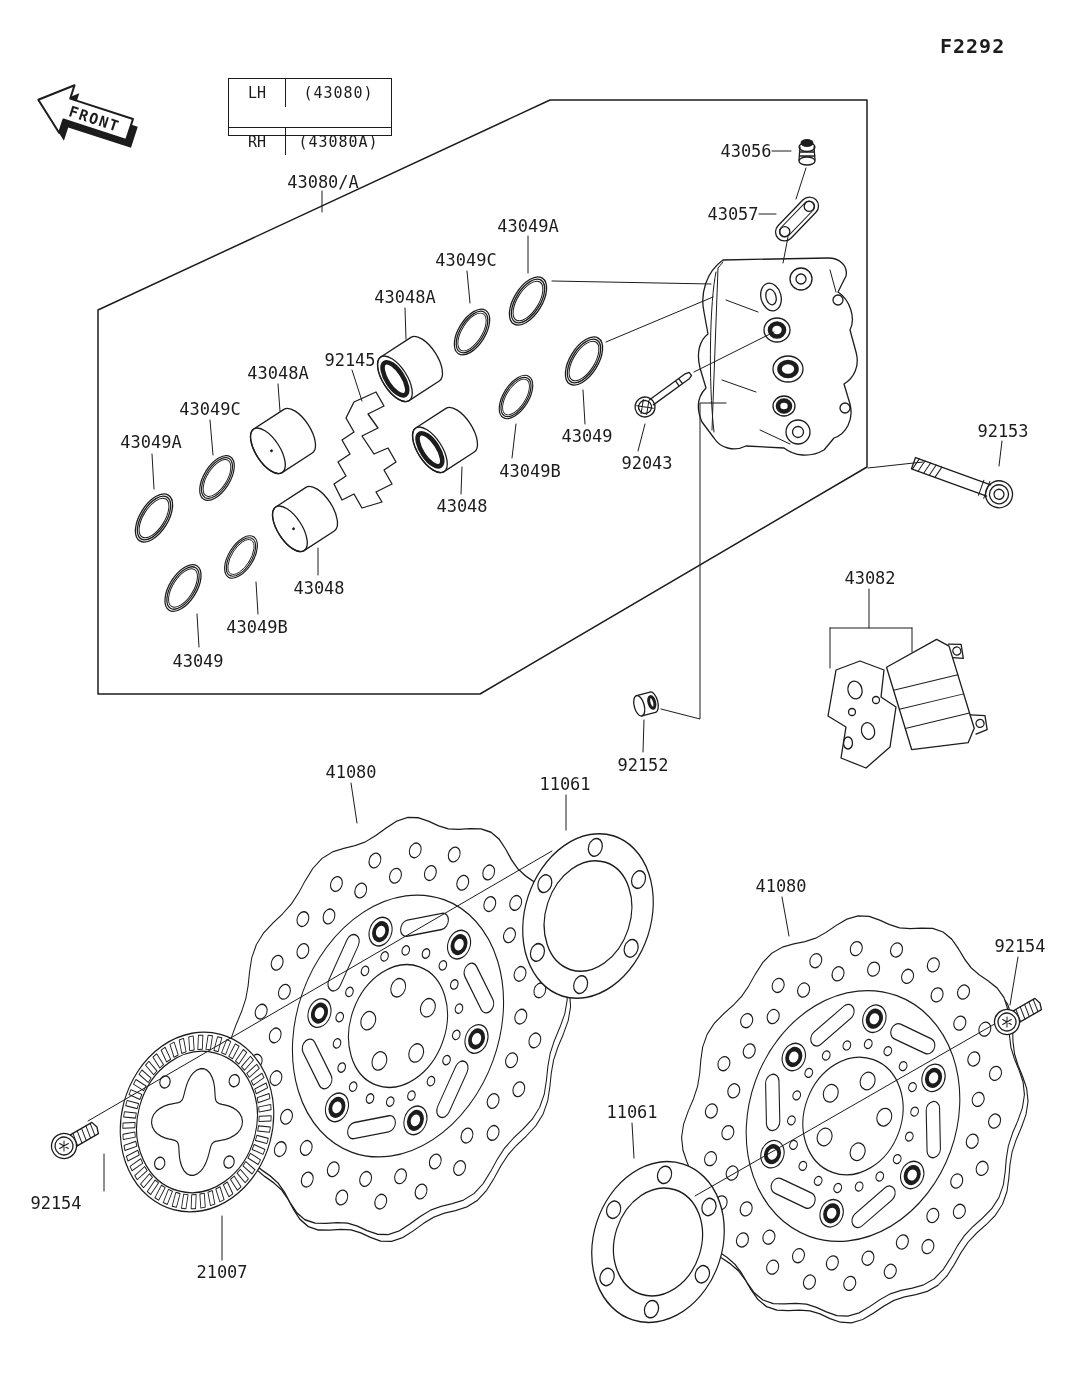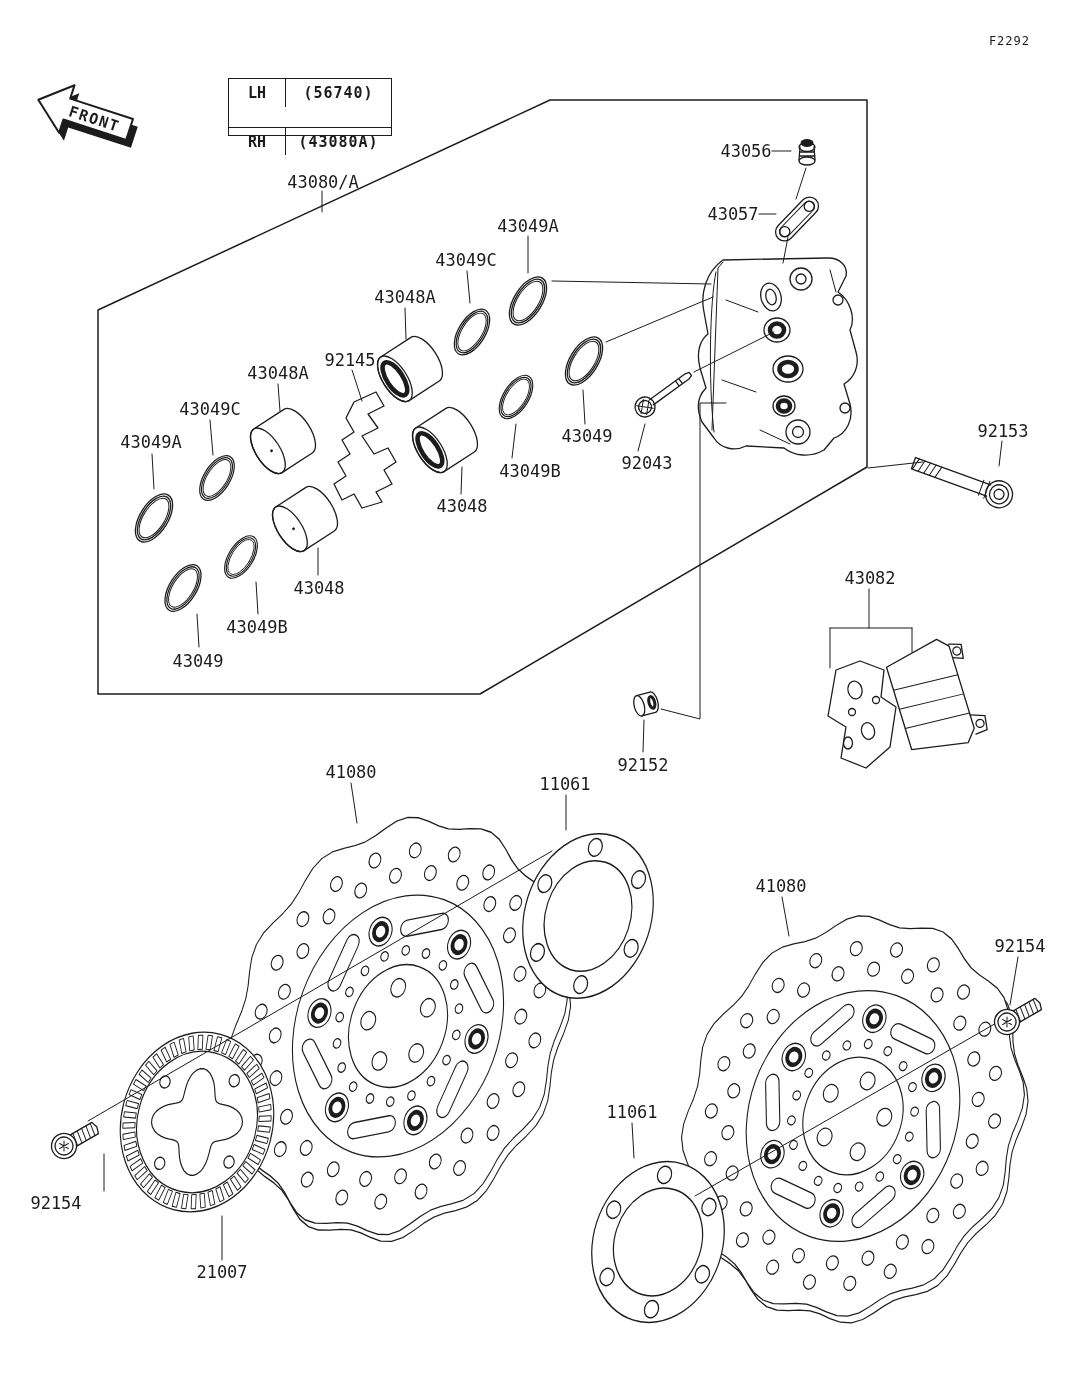--- a/index.html
+++ b/index.html
@@ -14,8 +14,8 @@
   #scene text{stroke:none;fill:#1c1c1c;font-family:"DejaVu Sans Mono","Liberation Mono",monospace;}
   #scene text.plabel{font-size:17px;}
   #scene text.front{font-size:15px;font-weight:bold;letter-spacing:1.5px;}
-  .figcode{position:absolute;left:940px;top:34px;width:90px;text-align:right;
-           font-size:12px;letter-spacing:1px;}
+  .figcode{position:absolute;left:940px;top:34px;width:90px;text-align:left;
+           font-size:20px;letter-spacing:1px;font-weight:bold;}
   .vtable{position:absolute;left:228px;top:78px;width:164px;height:58px;
           border:1.6px solid #1c1c1c;box-sizing:border-box;font-size:15px;}
   .vtable .row{display:flex;height:50%;box-sizing:border-box;font-weight:bold;}

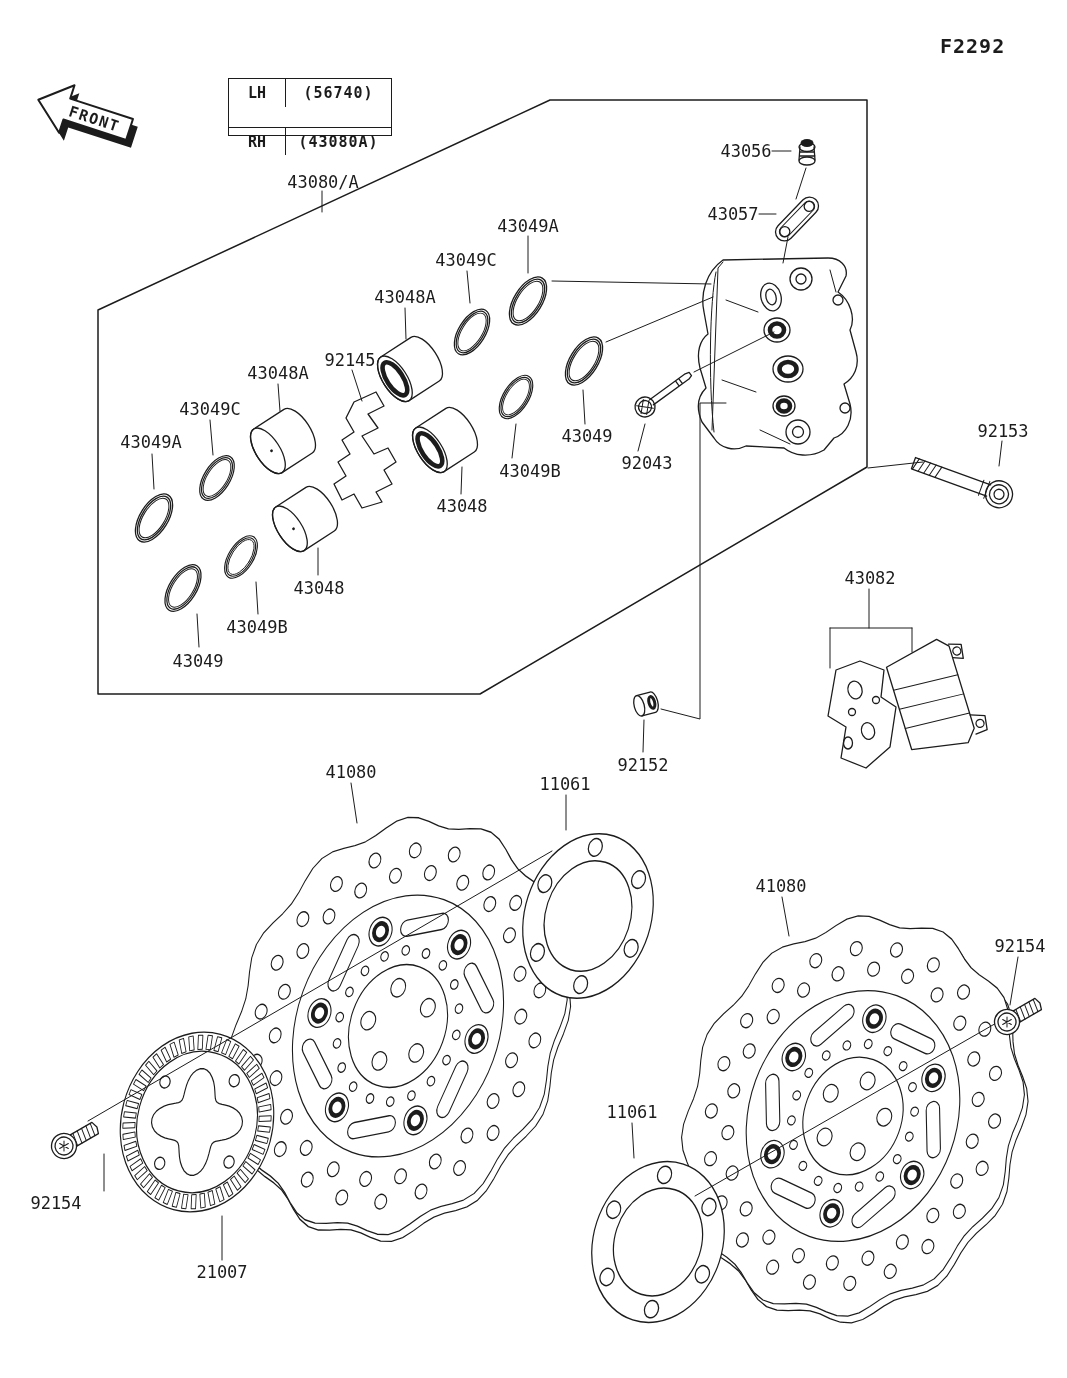--- a/index.html
+++ b/index.html
@@ -18,7 +18,7 @@
            font-size:20px;letter-spacing:1px;font-weight:bold;}
   .vtable{position:absolute;left:228px;top:78px;width:164px;height:58px;
           border:1.6px solid #1c1c1c;box-sizing:border-box;font-size:15px;}
-  .vtable .row{display:flex;height:50%;box-sizing:border-box;font-weight:bold;}
+  .vtable .row{display:flex;height:50%;box-sizing:border-box;}
   .vtable .row + .row{border-top:1.4px solid #1c1c1c;margin-top:20px;}
   .vtable .c1{width:57px;display:flex;align-items:center;justify-content:center;
               border-right:1.4px solid #1c1c1c;box-sizing:border-box;}

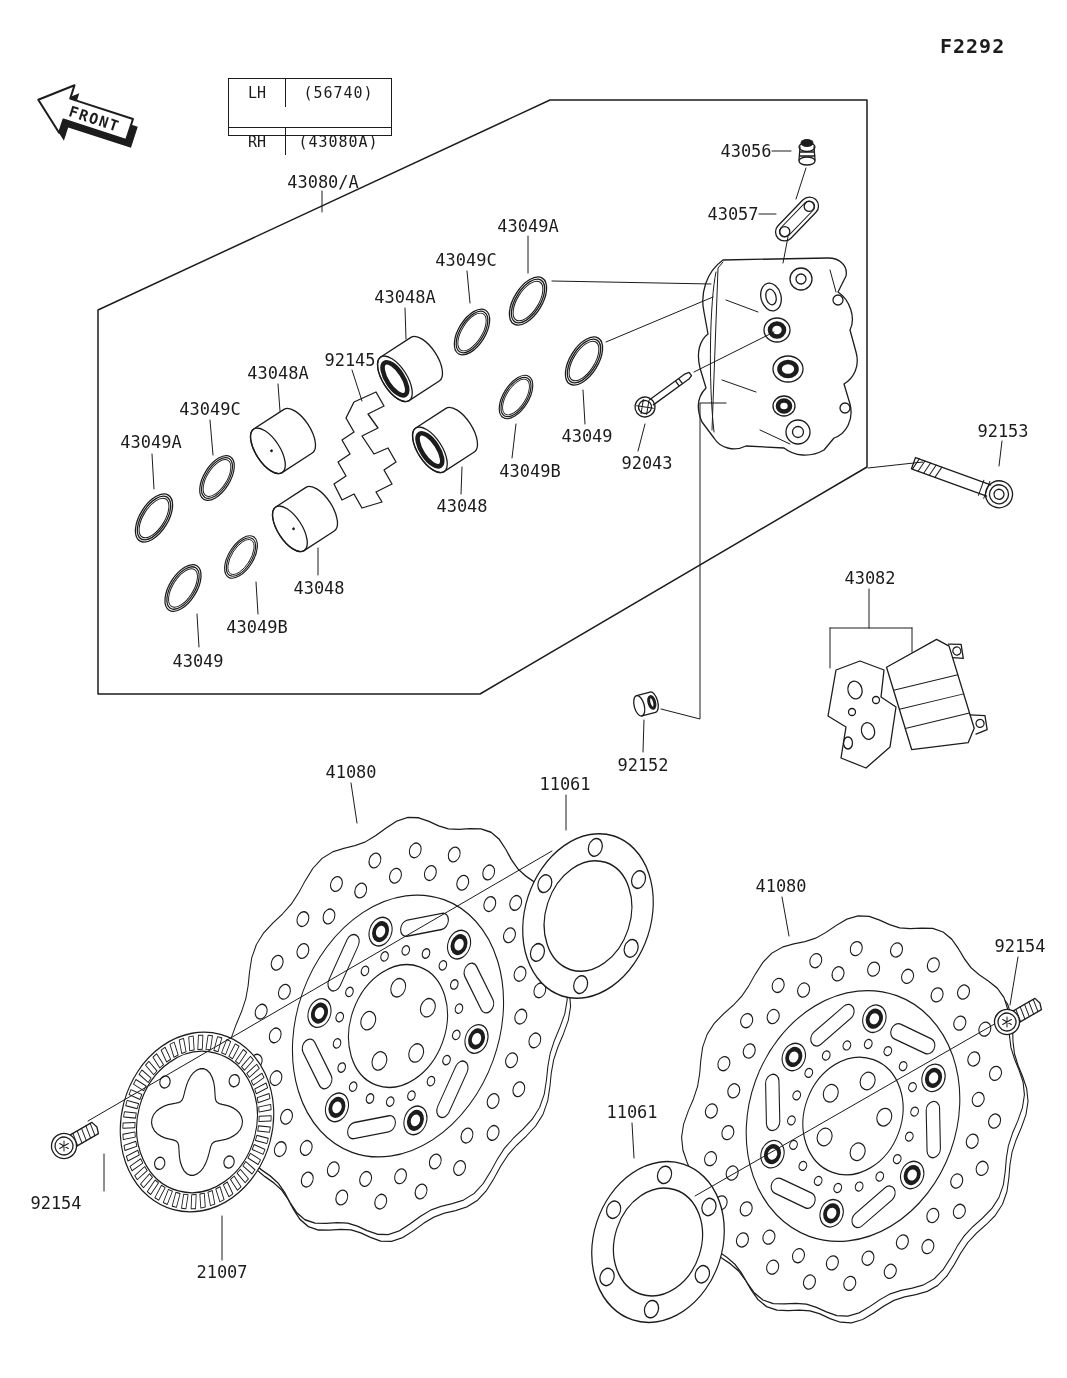--- a/index.html
+++ b/index.html
@@ -34,7 +34,7 @@
   <div class="vtable">
     <div class="row">
       <div class="c1">LH</div>
-      <div class="c2">(56740)</div>
+      <div class="c2">(43080)</div>
     </div>
     <div class="row">
       <div class="c1">RH</div>

